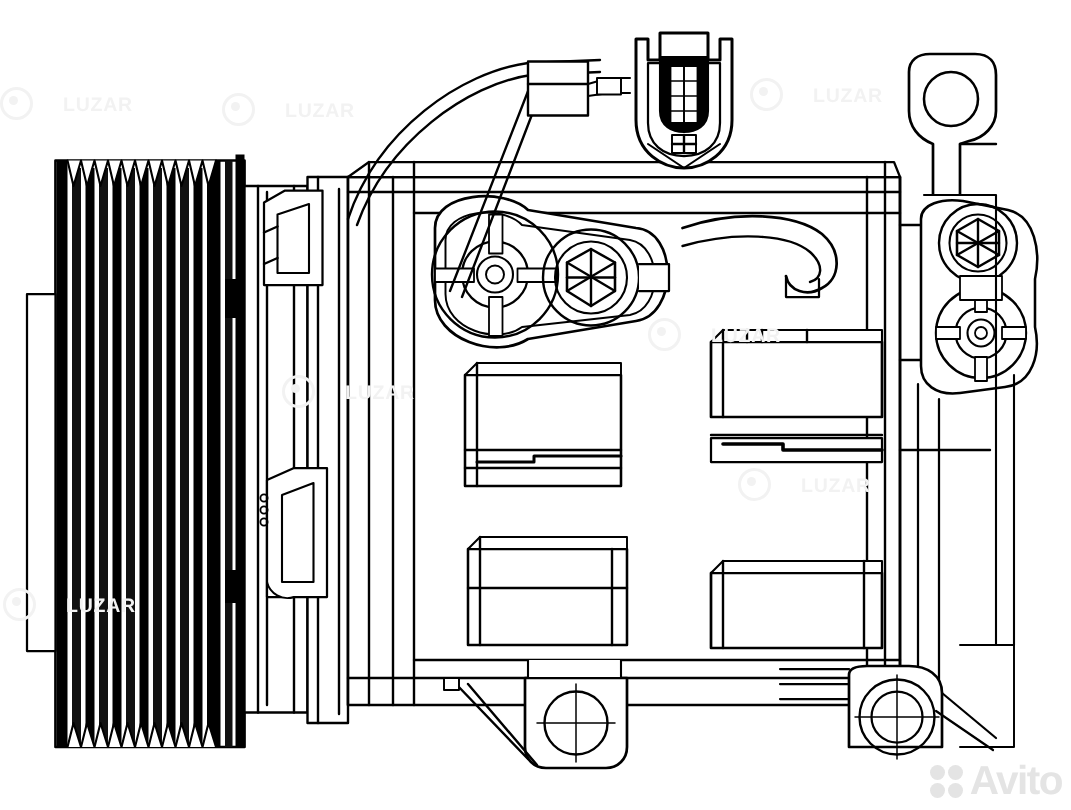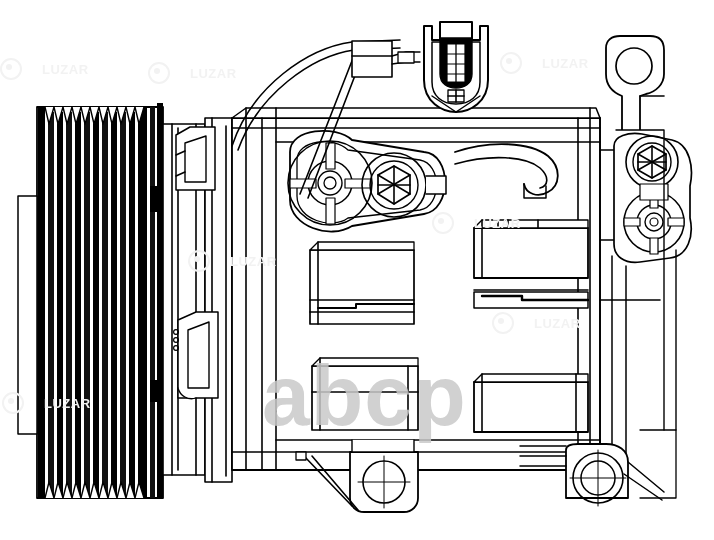--- a/index.html
+++ b/index.html
@@ -300,7 +300,6 @@
     </g>
   </svg>
 
-  <div class="wm" id="wm-abcp">abcp</div>
 
   <div class="wm wm-logo" id="wm1">
     <span class="wm-ring"></span>

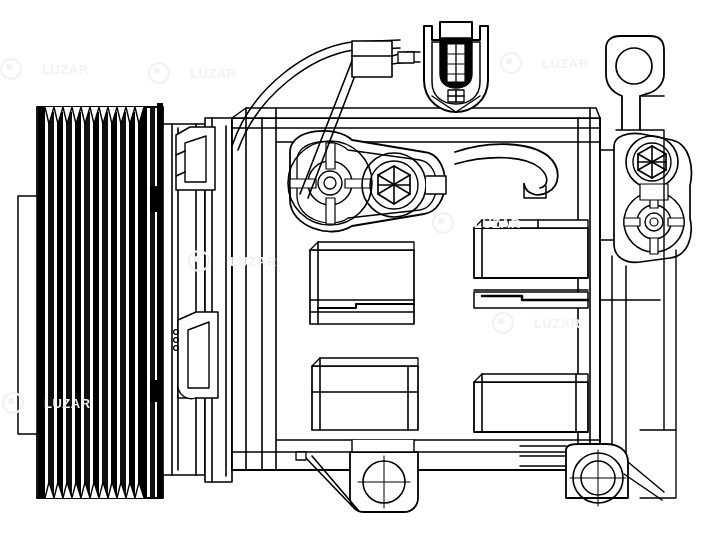--- a/index.html
+++ b/index.html
@@ -330,6 +330,19 @@
     <span>LUZAR</span>
   </div>
 
+  <div class="wm" id="wm-avito">
+    <span class="av-mark">
+      <span class="av-col">
+          <span class="av-dot"></span>
+          <span class="av-dot"></span>
+        </span>
+      <span class="av-col">
+          <span class="av-dot"></span>
+          <span class="av-dot"></span>
+        </span>
+    </span>
+    <span>Avito</span>
+  </div>
 
 </div>
 

